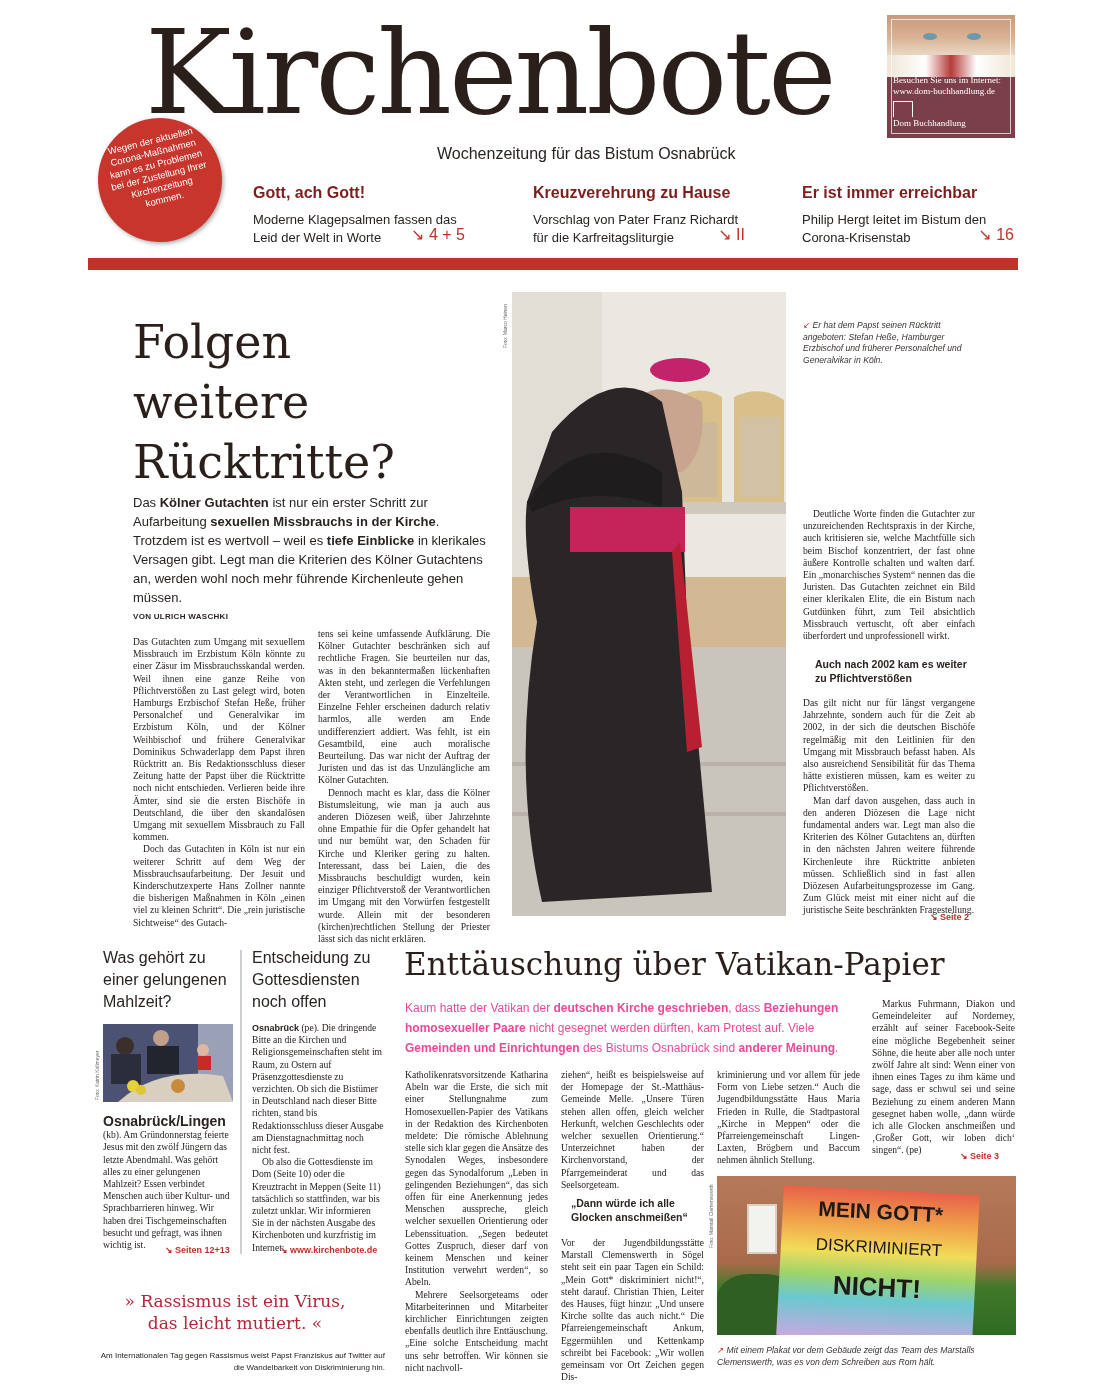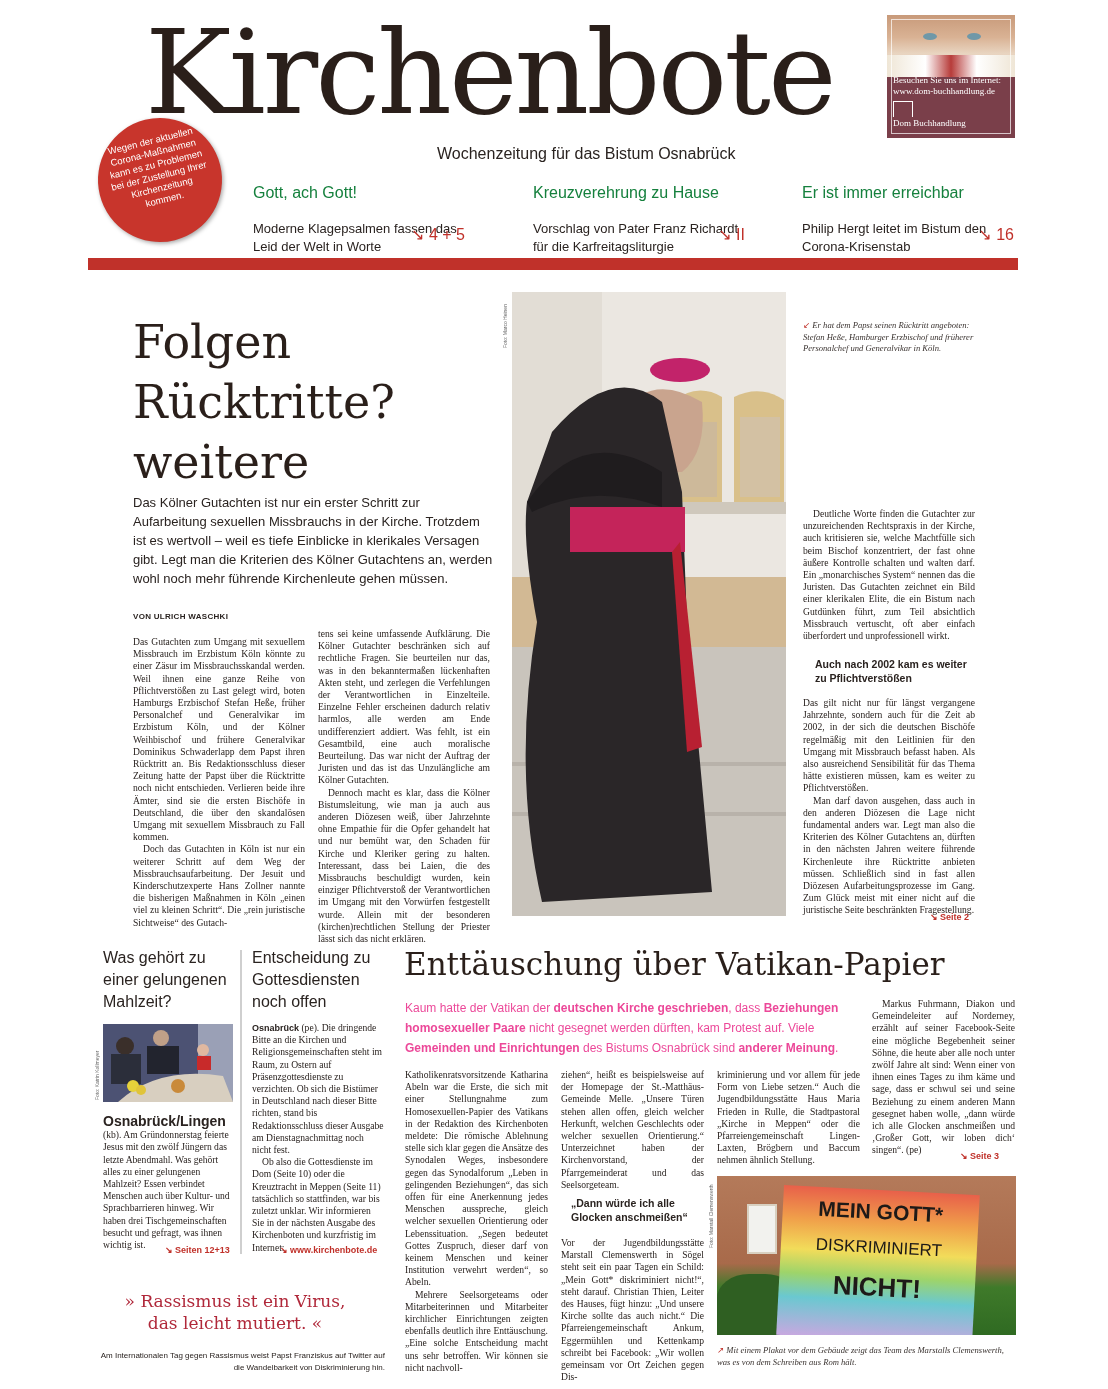--- a/index.html
+++ b/index.html
@@ -22,7 +22,7 @@
   .ad-logo { position: absolute; left: 6px; top: 86px; width: 20px; height: 16px; border: 1px solid #fff; border-bottom: none; }
 
   .teaser { top: 184px; font-family: "Liberation Sans", sans-serif; }
-  .teaser h3 { font-size: 16px; font-weight: normal; color: #15803d; margin-bottom: 18px; }
+  .teaser h3 { font-size: 16px; font-weight: bold; color: #7f1d1d; margin-bottom: 9px; }
   .teaser p { font-size: 13px; line-height: 18px; color: #2a2320; }
   .teaser .ref { position: absolute; right: 0; bottom: 0; color: #c0312a; font-size: 16px; }
 

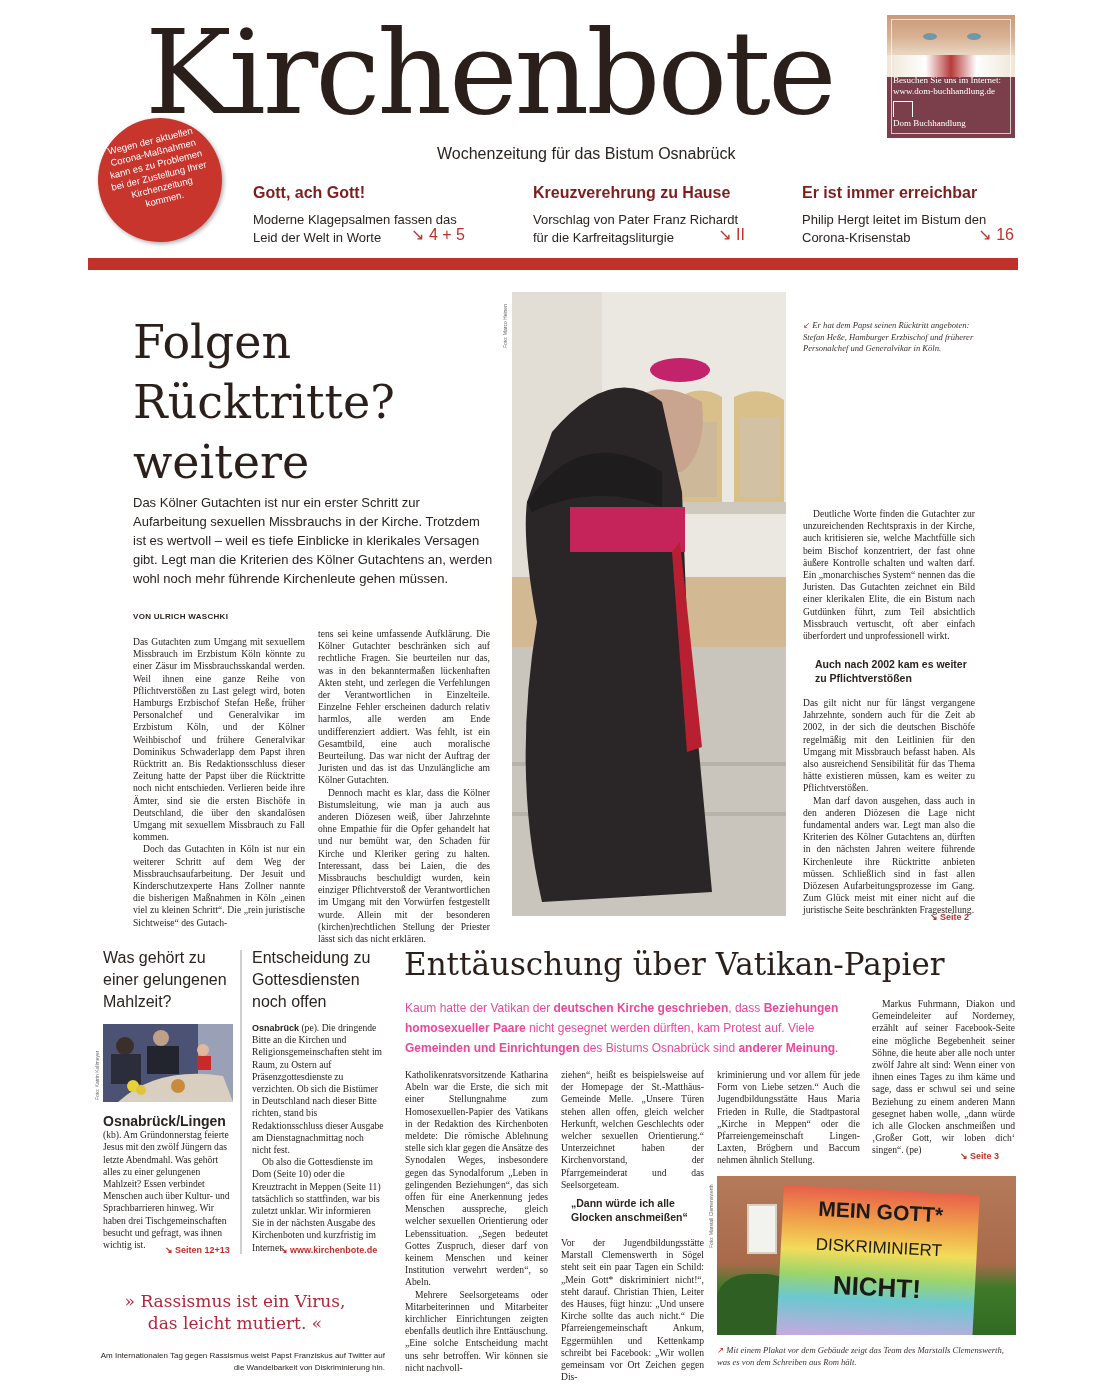--- a/index.html
+++ b/index.html
@@ -41,7 +41,7 @@
   .photo-bishop { left: 512px; top: 292px; width: 274px; height: 624px; overflow: hidden; background: linear-gradient(90deg, #e8e4de 0%, #efebe6 60%, #e9e3d9 100%); }
   .credit { font-family: "Liberation Sans", sans-serif; font-size: 5px; color: #666; writing-mode: vertical-rl; transform: rotate(180deg); }
 
-  .caption { font-family: Liberation Serif, serif; font-style: italic; font-size: 8.6px; line-height: 11.5px; color: #3a3330; }
+  .caption { font-family: Liberation Sans, sans-serif; font-style: italic; font-size: 8.6px; line-height: 11.5px; color: #3a3330; }
   .caption .arrow { color: #c0312a; font-style: normal; }
   .subhead { font-family: "Liberation Sans", sans-serif; font-weight: bold; font-size: 10.5px; line-height: 14px; color: #2a2320; }
 

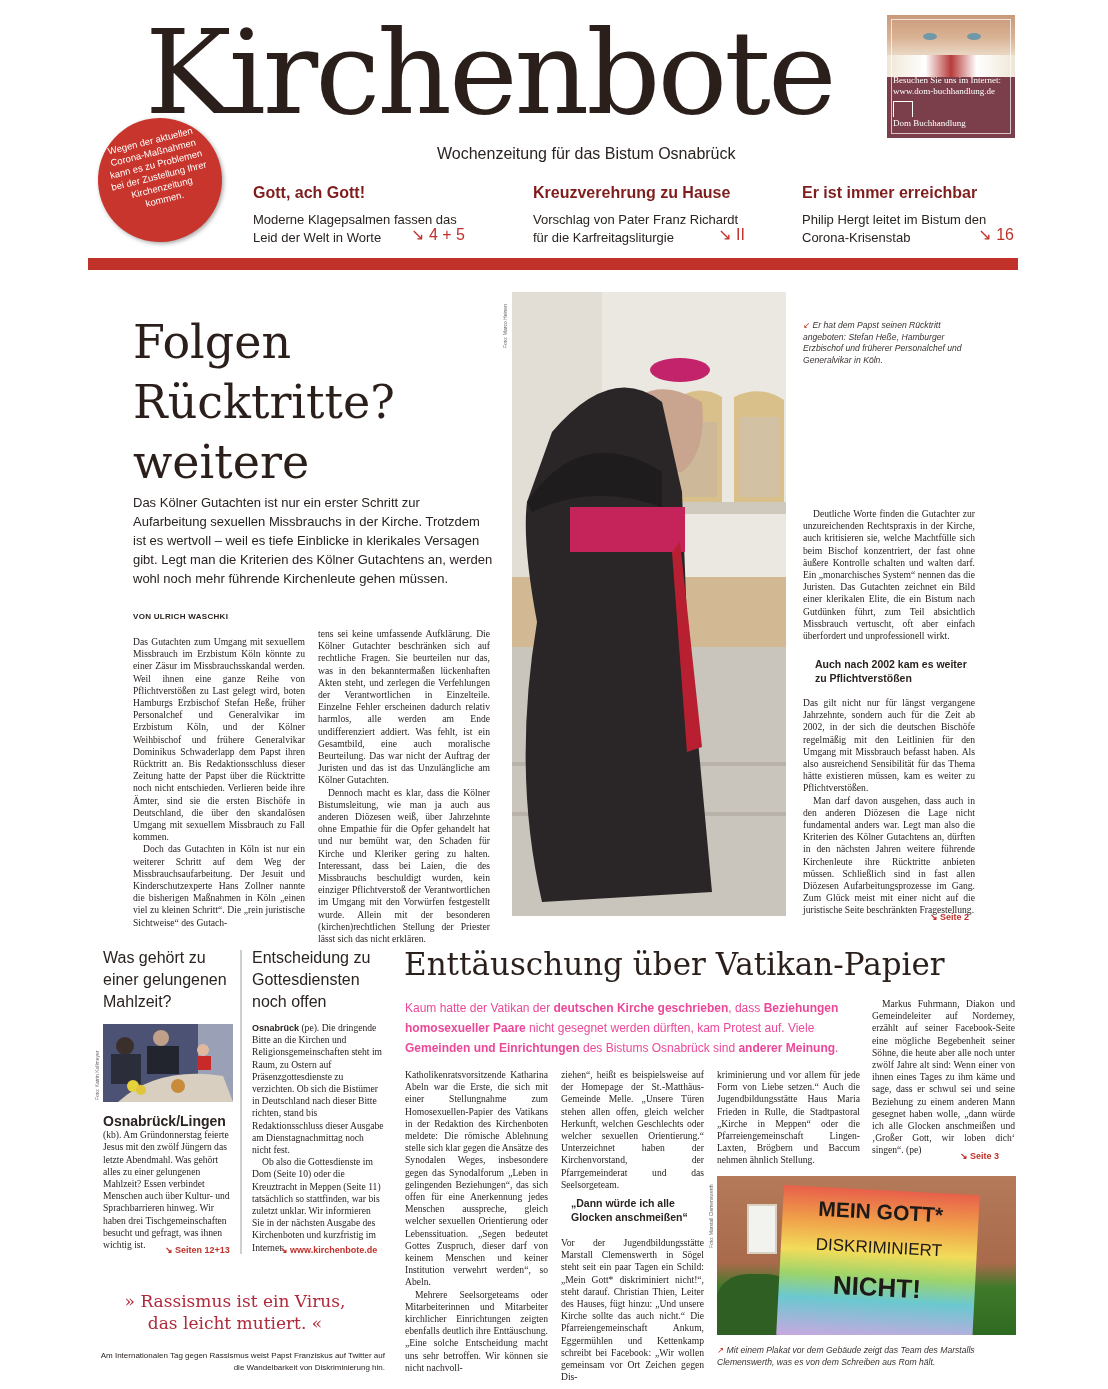--- a/index.html
+++ b/index.html
@@ -108,8 +108,8 @@
 
 <h2 class="abs lead-title">
   <div>Folgen</div>
+  <div>weitere</div>
   <div>Rücktritte?</div>
-  <div>weitere</div>
 </h2>
 <div class="abs lead-intro"><span>Das </span><b>Kölner Gutachten</b><span> ist nur ein erster Schritt zur Aufarbeitung </span><b>sexuellen Missbrauchs in der Kirche</b><span>. Trotzdem ist es wertvoll – weil es </span><b>tiefe Einblicke</b><span> in klerikales Versagen gibt. Legt man die Kriterien des Kölner Gutachtens an, werden wohl noch mehr führende Kirchenleute gehen müssen.</span></div>
 <div class="abs byline">VON ULRICH WASCHKI</div>

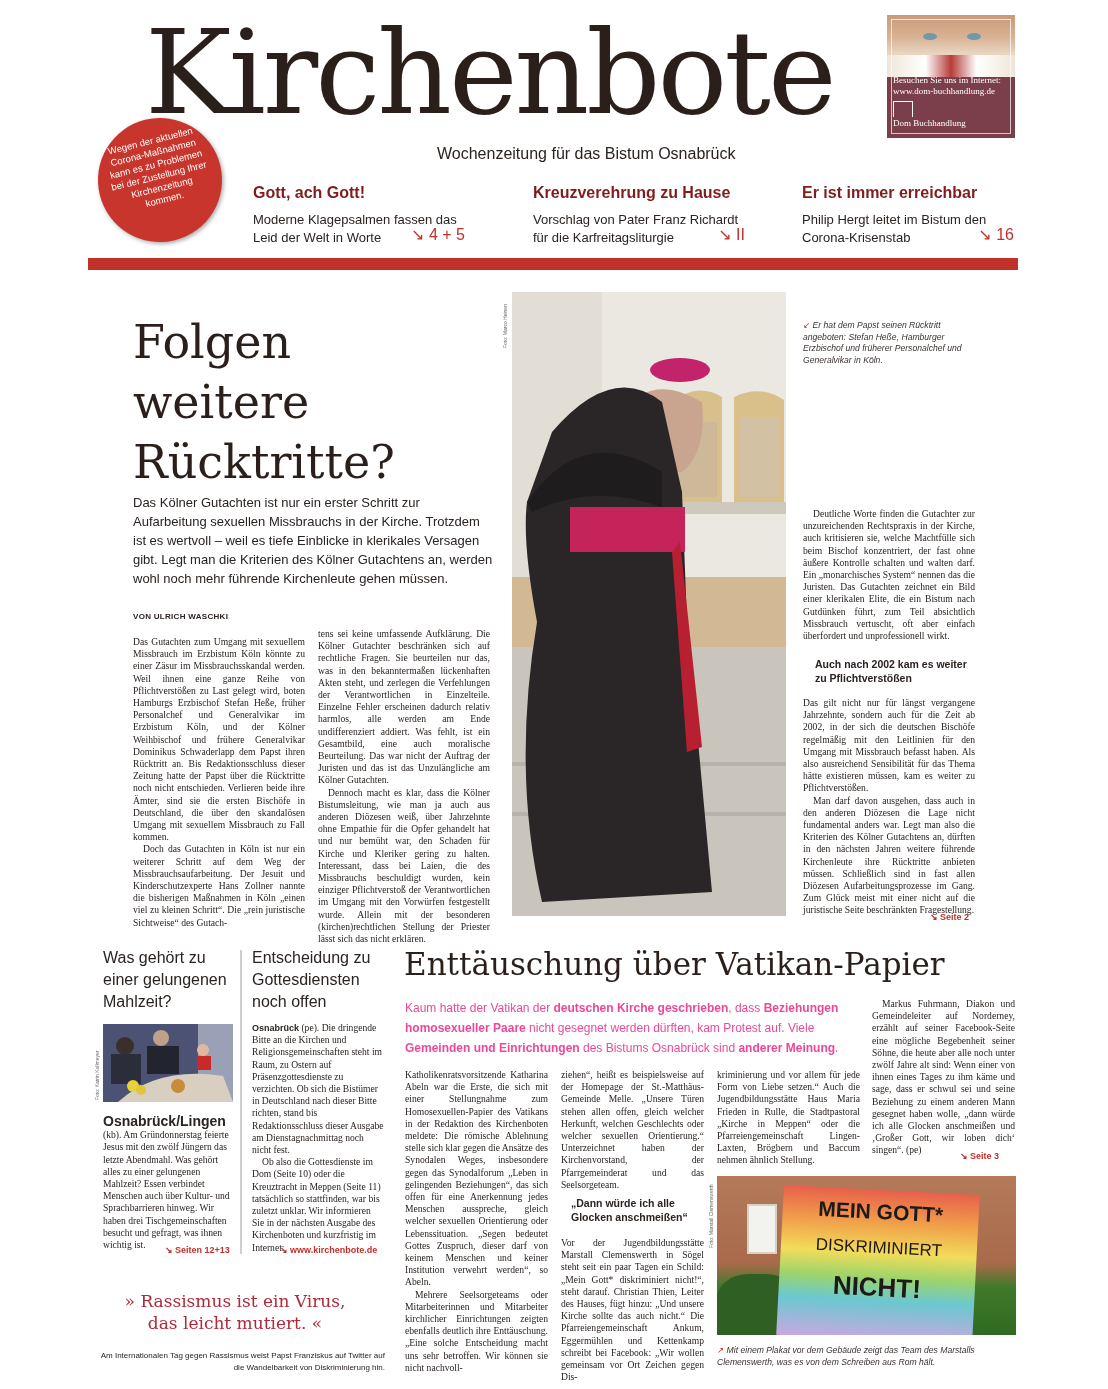--- a/index.html
+++ b/index.html
@@ -32,7 +32,7 @@
   
   .lead-title { left: 133px; top: 312px; font-family: "DejaVu Serif", serif; font-size: 46px; line-height: 60px; color: #2a1f1a; font-weight: normal; }
   .lead-intro { left: 133px; top: 493px; width: 360px; font-family: "Liberation Sans", sans-serif; font-size: 13px; line-height: 19px; color: #2a2320; }
-  .lead-intro b { font-weight: normal; }
+  .lead-intro b { font-weight: bold; }
   .byline { left: 133px; top: 612px; font-family: "Liberation Sans", sans-serif; font-size: 8px; font-weight: bold; color: #2a2320; letter-spacing: 0.3px; }
   .col { font-family: "Liberation Serif", serif; font-size: 9.6px; line-height: 12.2px; color: #2a2320; text-align: justify; }
   .col p { text-indent: 0; }

